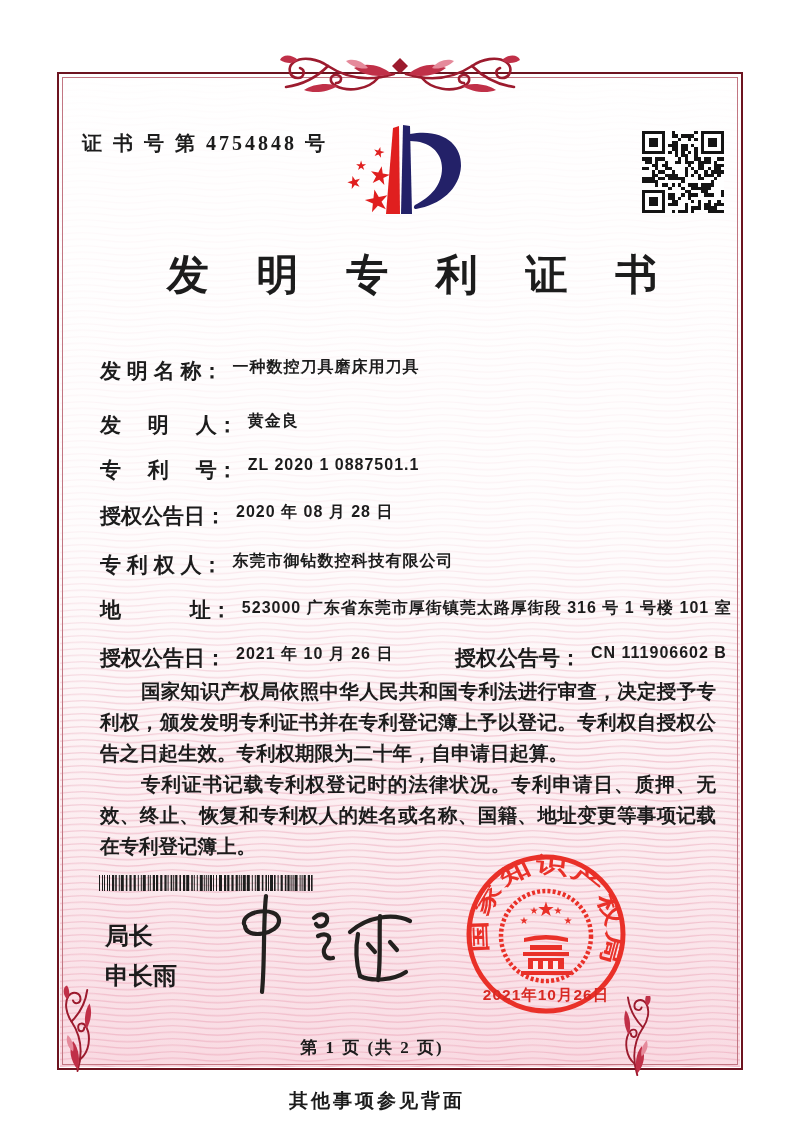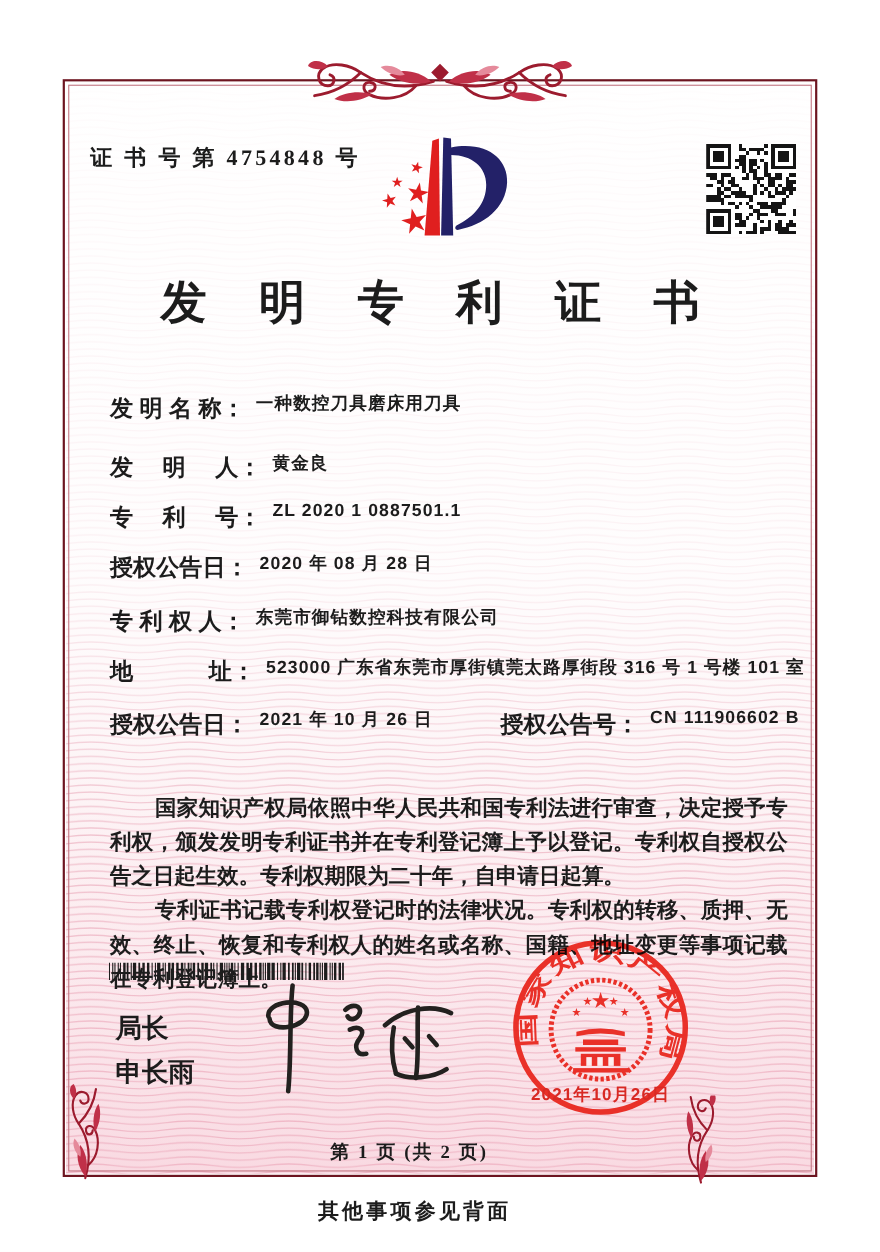--- a/index.html
+++ b/index.html
@@ -33,6 +33,7 @@
     position:absolute;left:57px;top:247px;width:686px;
     text-align:center;font-size:42px;font-weight:700;letter-spacing:18px;
     font-family:"Liberation Sans",sans-serif;
+    padding-left:21px;
   }
   .fields{position:absolute;left:0;top:0;}
   .row{position:absolute;left:100px;white-space:nowrap;}

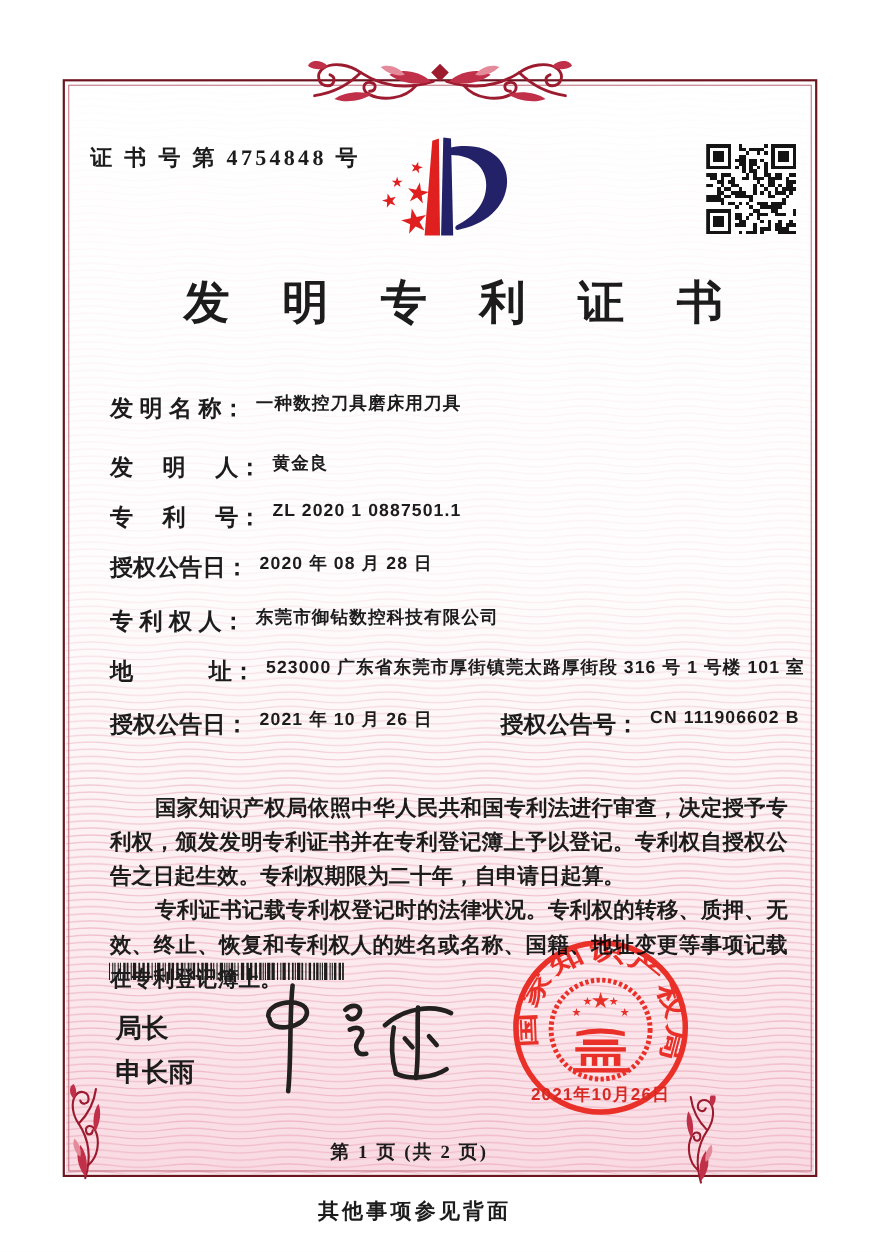--- a/index.html
+++ b/index.html
@@ -50,7 +50,7 @@
   .paras{
     position:absolute;left:100px;top:676px;width:616px;
     font-family:"Liberation Serif",serif;
-    font-size:19.5px;font-weight:600;line-height:31px;text-align:justify;margin-top:44px;
+    font-size:19.5px;font-weight:600;line-height:31px;text-align:justify;
   }
   .paras p{margin:0;text-indent:2.1em;}
   .barcode{position:absolute;left:99px;top:875px;width:215px;height:16px;}

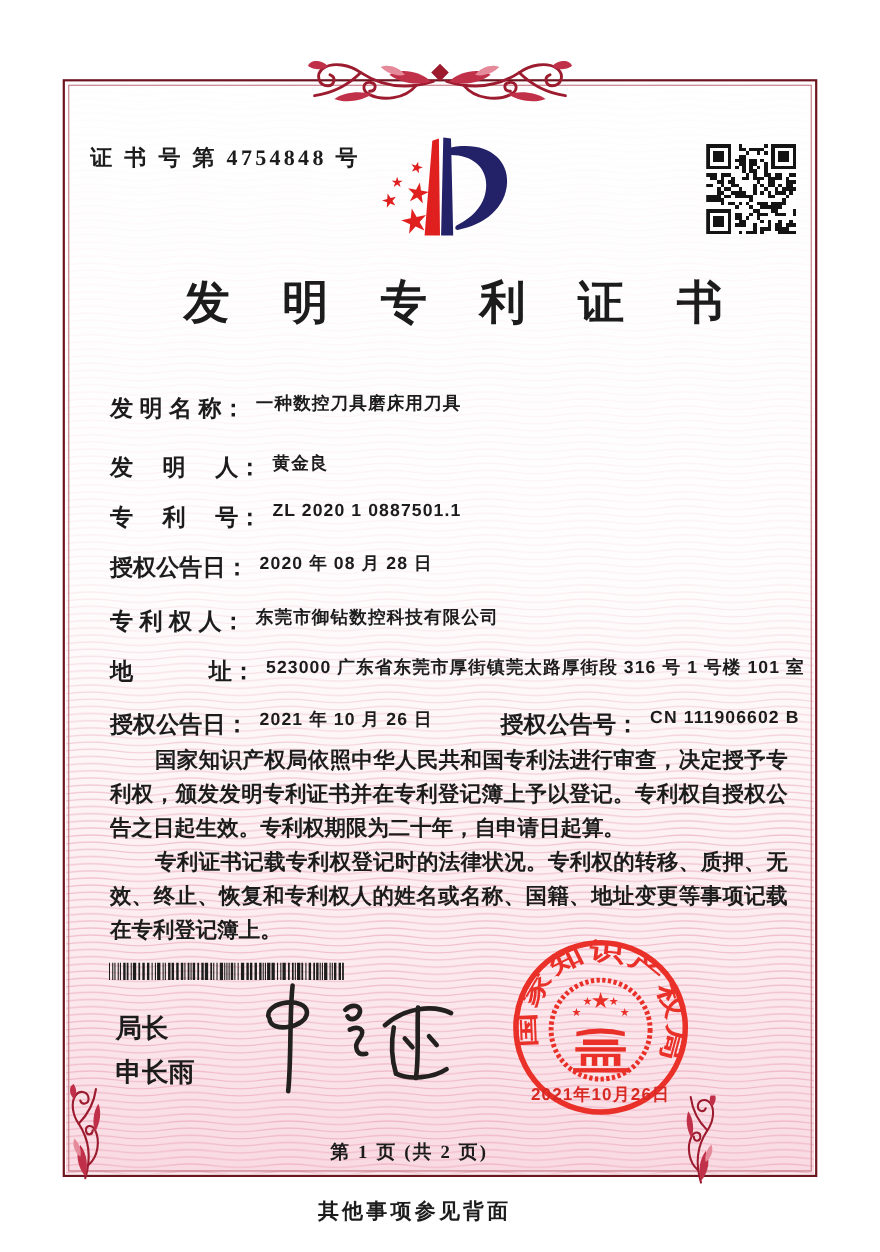--- a/index.html
+++ b/index.html
@@ -489,7 +489,7 @@
 
     <div class="paras">
       <p>国家知识产权局依照中华人民共和国专利法进行审查，决定授予专利权，颁发发明专利证书并在专利登记簿上予以登记。专利权自授权公告之日起生效。专利权期限为二十年，自申请日起算。</p>
-      <p>专利证书记载专利权登记时的法律状况。专利权的转移、质押、无效、终止、恢复和专利权人的姓名或名称、国籍、地址变更等事项记载在专利登记簿上。</p>
+      <p>专利证书记载专利权登记时的法律状况。专利申请日、质押、无效、终止、恢复和专利权人的姓名或名称、国籍、地址变更等事项记载在专利登记簿上。</p>
     </div>
 
     <svg class="barcode" id="barcode" viewBox="0 0 215 16" preserveAspectRatio="none">

